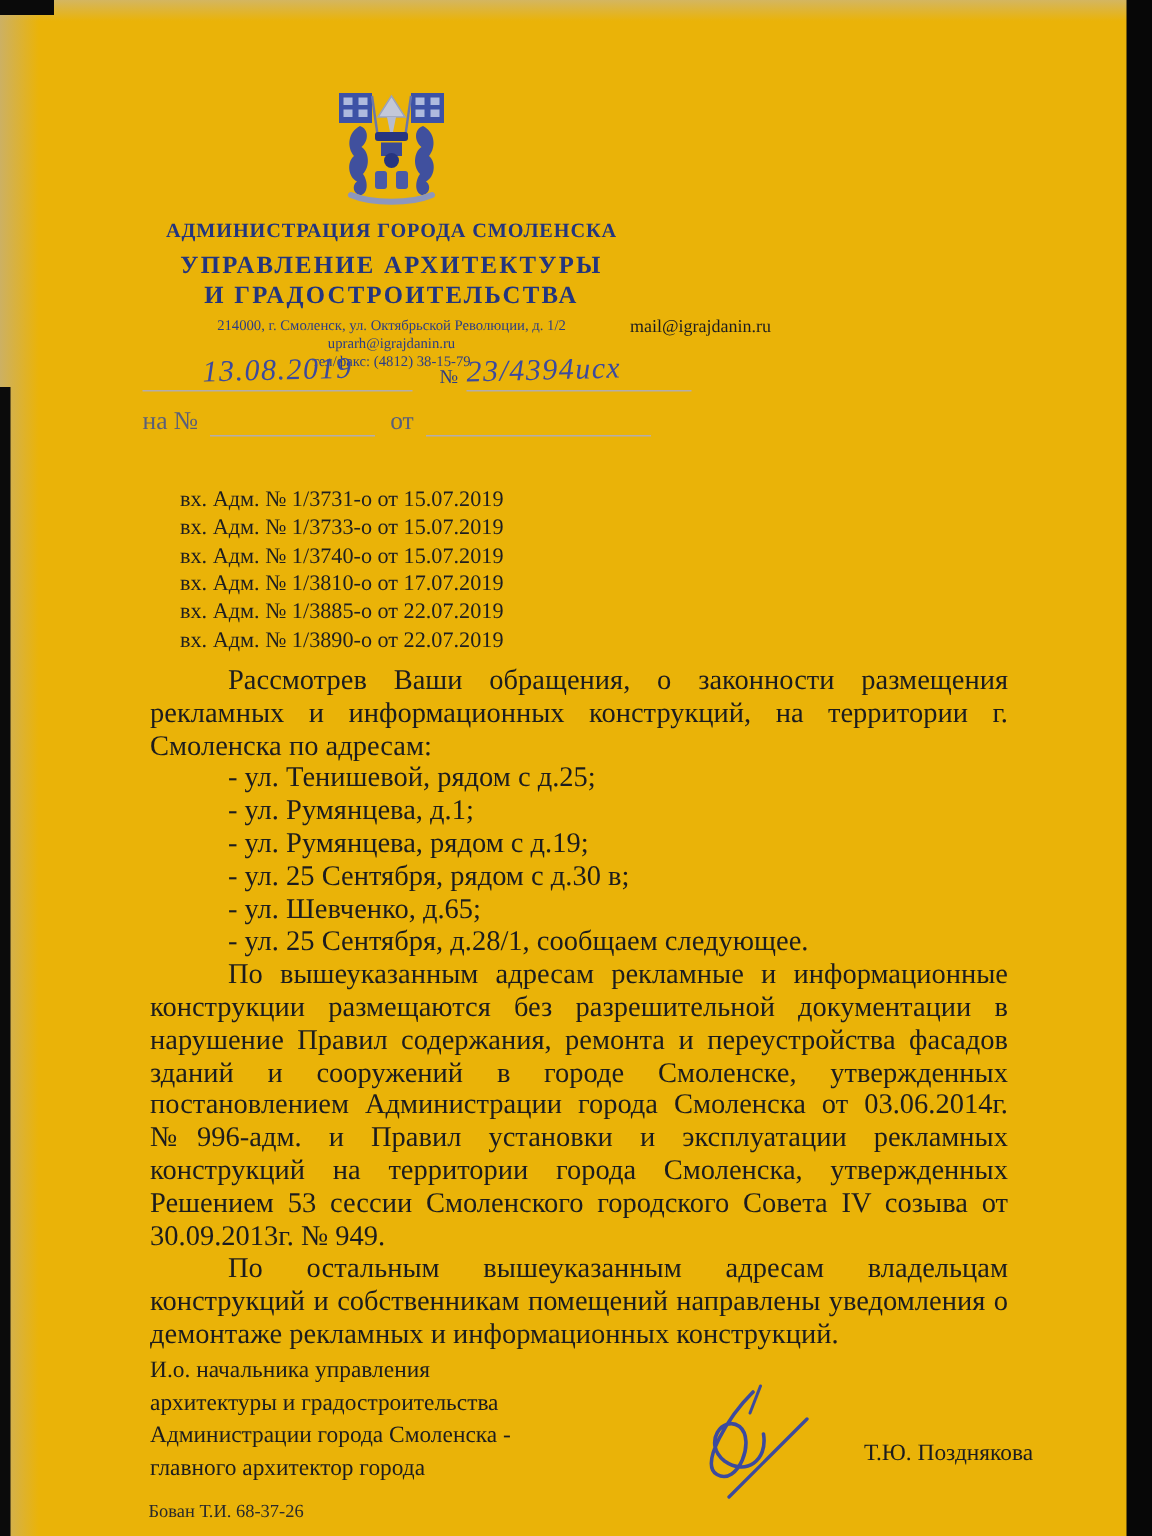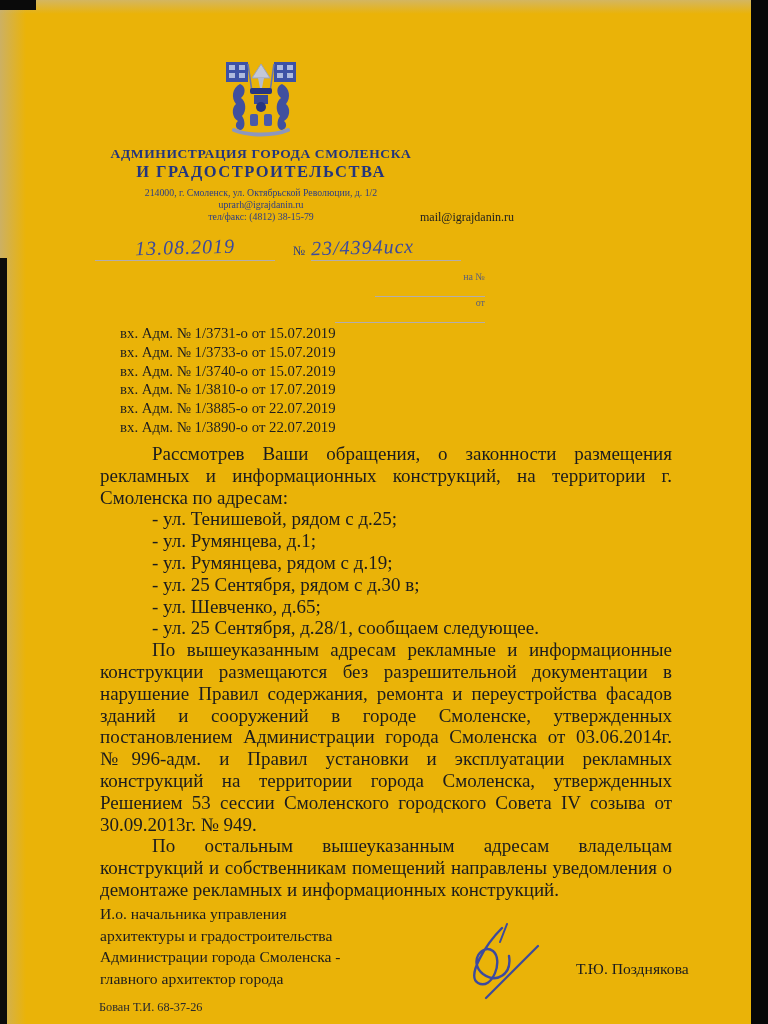--- a/index.html
+++ b/index.html
@@ -96,6 +96,7 @@
       <path d="M36 72 C50 78 76 78 90 72" fill="none" stroke="#8d97bd" stroke-width="4" stroke-linecap="round"></path>
     </svg>
     <div class="org-name">АДМИНИСТРАЦИЯ ГОРОДА СМОЛЕНСКА</div>
+    <div class="dept">УПРАВЛЕНИЕ  АРХИТЕКТУРЫ</div>
     <div class="dept" style="margin-top:0;">И  ГРАДОСТРОИТЕЛЬСТВА</div>
     <div class="lh-small">
       <div>214000, г. Смоленск, ул. Октябрьской Революции, д. 1/2</div>

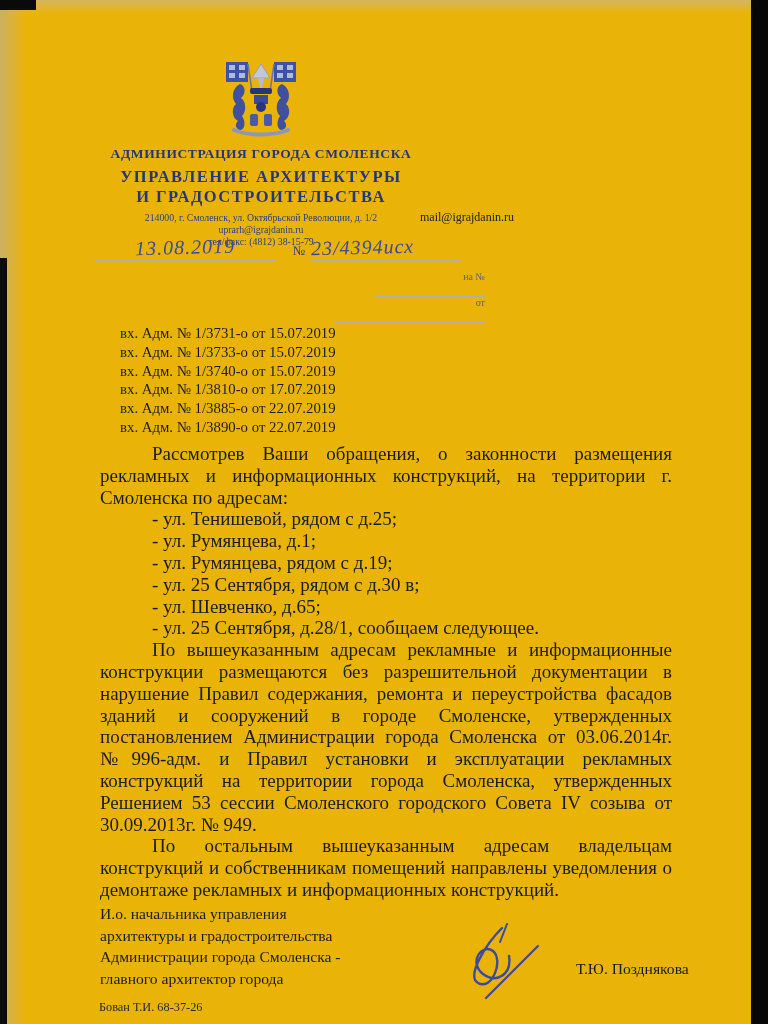--- a/index.html
+++ b/index.html
@@ -34,7 +34,7 @@
   .ref-date{width:180px; border-bottom:1.2px solid #b3adad; text-align:center; padding-bottom:1px;}
   .ref-no-label{font-size:13px; margin:0 6px 2px 18px;}
   .ref-number{width:150px; border-bottom:1.2px solid #b3adad; text-align:left; padding-bottom:1px;}
-  .ref-row2{display:flex; align-items:flex-end; margin-top:10px; font-size:10px; color:#5a5f7a;flex-direction:column;}
+  .ref-row2{display:flex; align-items:flex-end; margin-top:10px; font-size:17px; color:#5a5f7a;}
   .ref-row2 .line{border-bottom:1.2px solid #b3adad; height:14px;}
   .ref-row2 .l1{width:110px; margin-left:8px;}
   .ref-row2 .l2{width:150px; margin-left:8px;}

